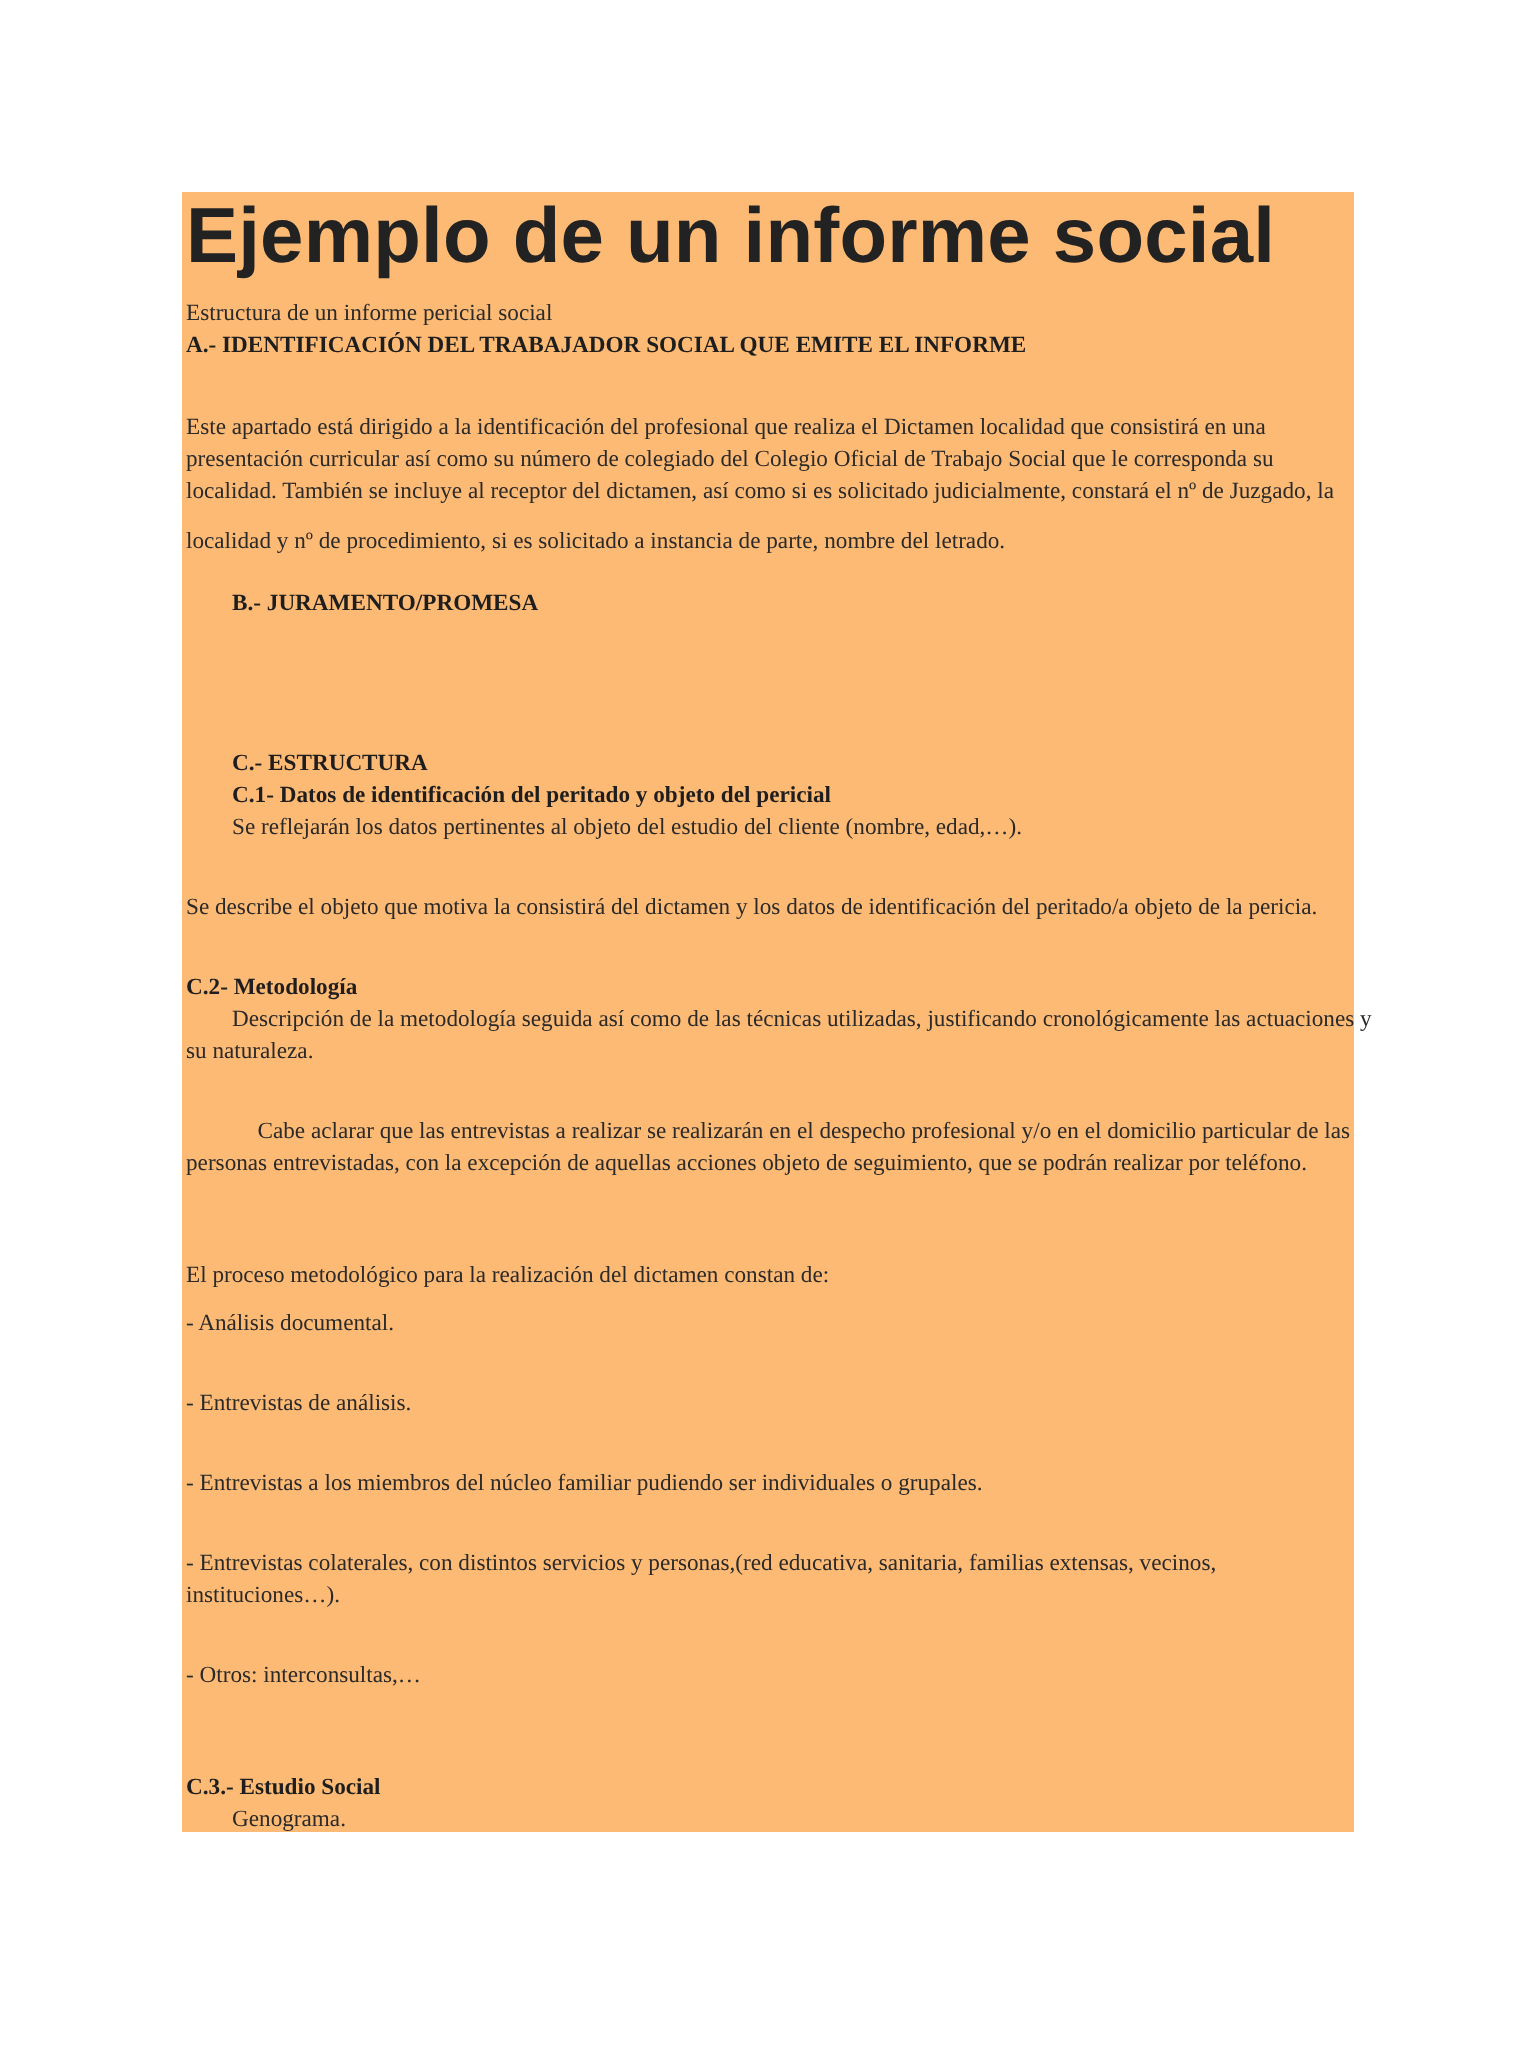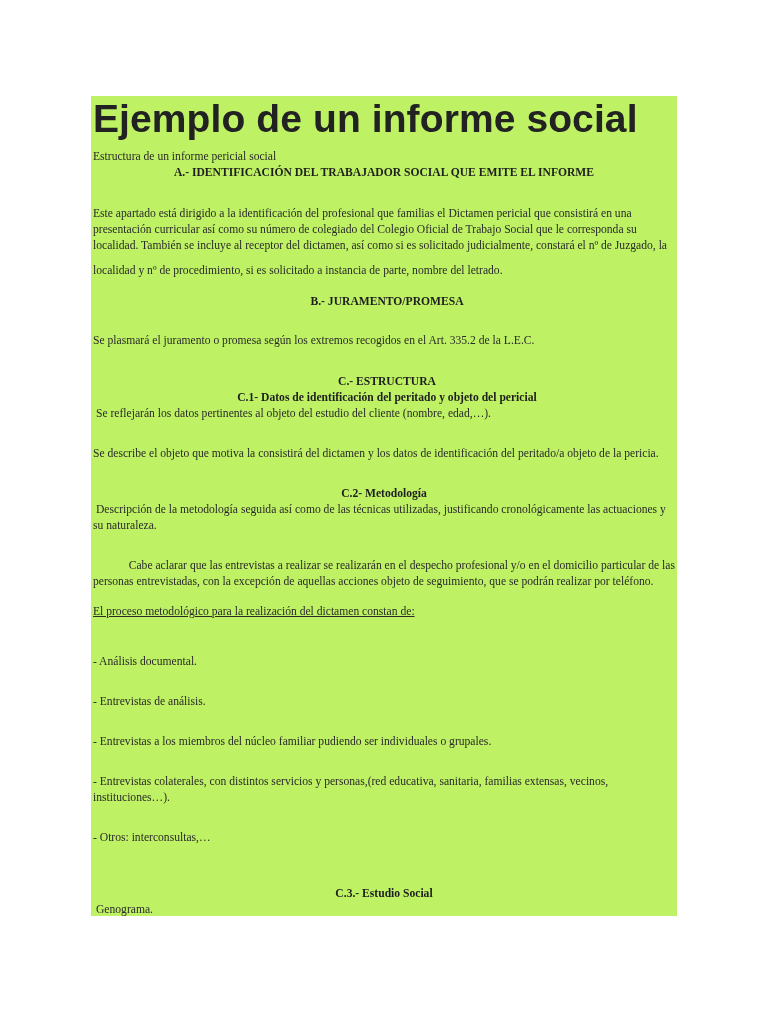--- a/index.html
+++ b/index.html
@@ -16,7 +16,7 @@
       top: 96px;
       width: 586px;
       height: 820px;
-      background: #bef264;
+      background: #fdba74;
     }
     .title {
       position: absolute;

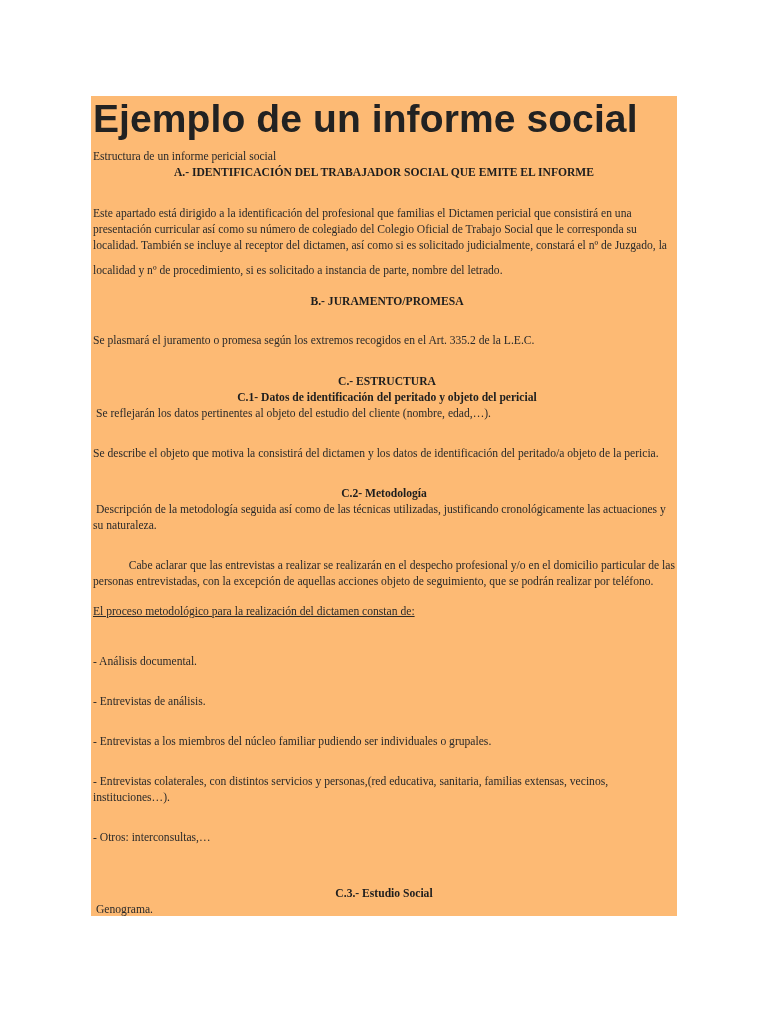--- a/index.html
+++ b/index.html
@@ -42,7 +42,7 @@
       width: 582px;
     }
     .nowrap { white-space: nowrap; }
-    .bold { font-weight: bold; color: #1e1e1e; text-align: center; }
+    .bold { font-weight: bold; color: #1e1e1e; }
     .italic { }
     .indent { padding-left: 3px; }
   </style>

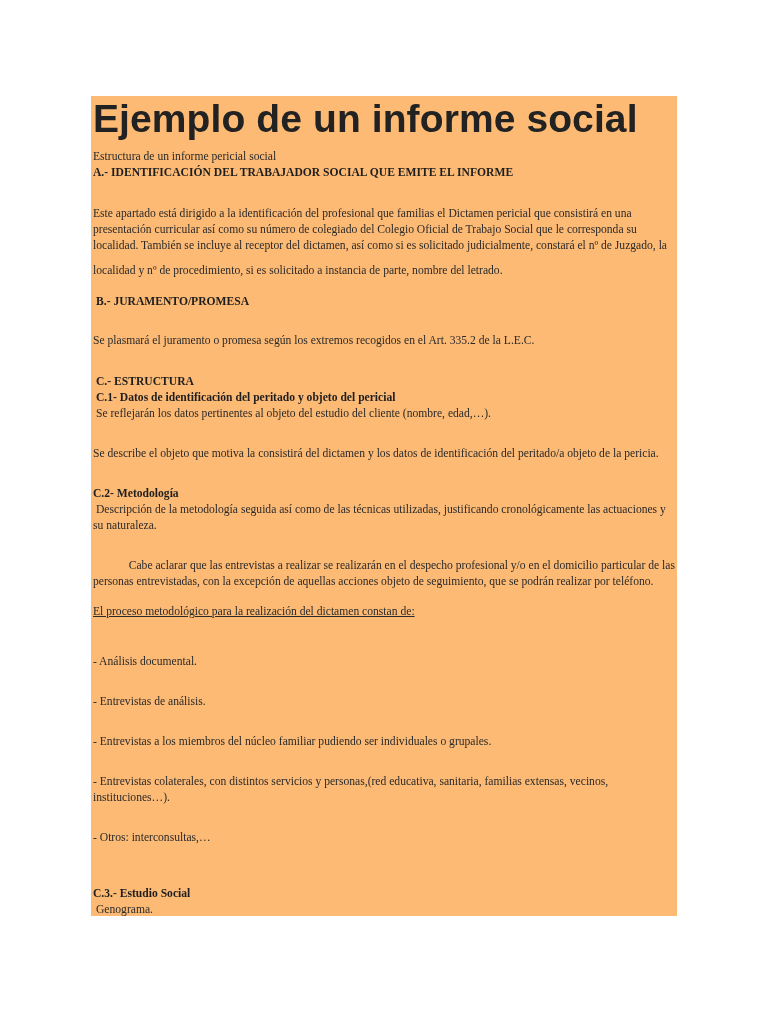--- a/index.html
+++ b/index.html
@@ -57,7 +57,7 @@
   <p class="txt bold nowrap" style="top:69px;">A.- IDENTIFICACIÓN DEL TRABAJADOR SOCIAL QUE EMITE EL INFORME</p>
 
   <div>
-    <p class="txt nowrap" style="top:110px;">Este apartado está dirigido a la identificación del profesional que familias el Dictamen pericial que consistirá en una</p>
+    <p class="txt nowrap" style="top:110px;">Este apartado está dirigido a la identificación del profesional que realiza el Dictamen localidad que consistirá en una</p>
     <p class="txt nowrap" style="top:126px;">presentación curricular así como su número de colegiado del Colegio Oficial de Trabajo Social que le corresponda su</p>
     <p class="txt nowrap" style="top:142px;">localidad. También se incluye al receptor del dictamen, así como si es solicitado judicialmente, constará el nº de Juzgado, la</p>
     <p class="txt nowrap" style="top:167px;">localidad y nº de procedimiento, si es solicitado a instancia de parte, nombre del letrado.</p>

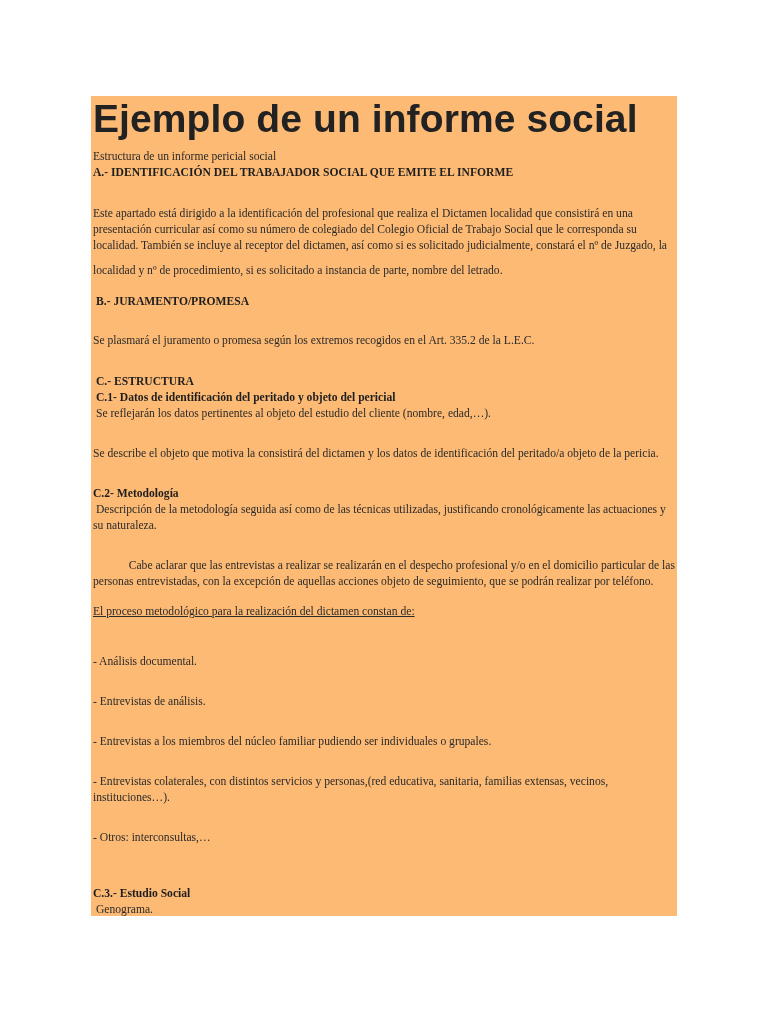--- a/index.html
+++ b/index.html
@@ -44,7 +44,7 @@
     .nowrap { white-space: nowrap; }
     .bold { font-weight: bold; color: #1e1e1e; }
     .italic { }
-    .indent { padding-left: 3px; }
+    .indent { padding-left: 3px; margin-left: 20px; }
   </style>
 </head>
 <body>

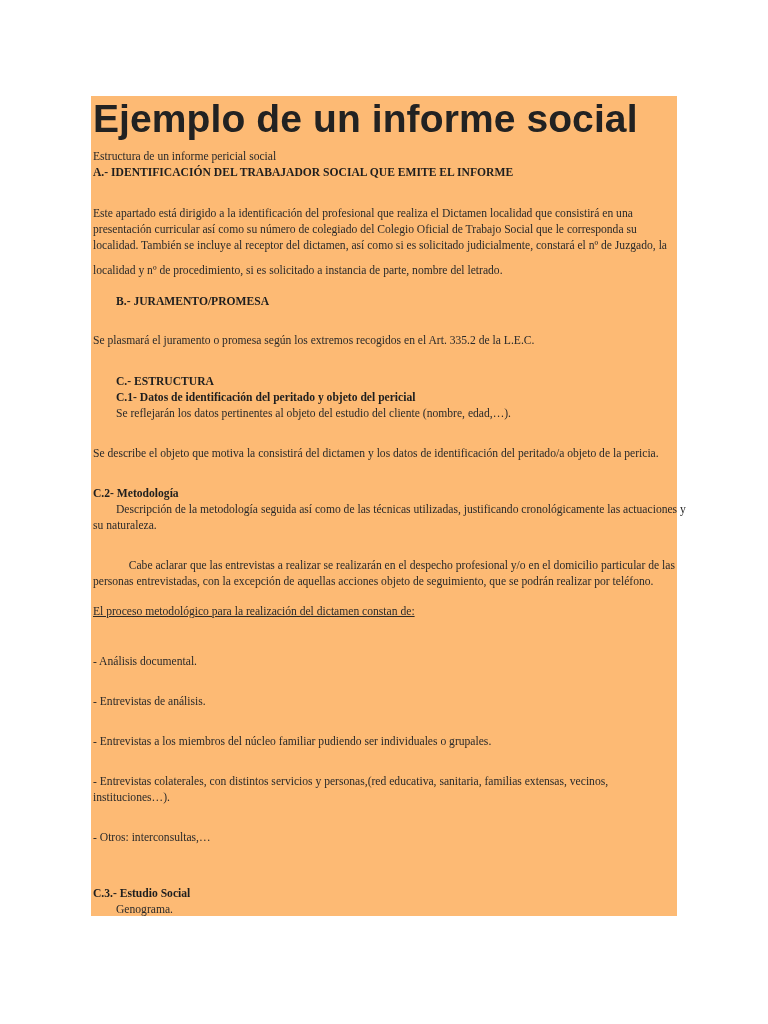--- a/index.html
+++ b/index.html
@@ -64,7 +64,6 @@
   </div>
 
   <p class="txt bold nowrap indent" style="top:198px;">B.- JURAMENTO/PROMESA</p>
-  <p class="txt nowrap" style="top:237px;">Se plasmará el juramento o promesa según los extremos recogidos en el Art. 335.2 de la L.E.C.</p>
 
   <p class="txt bold nowrap indent" style="top:278px;">C.- ESTRUCTURA</p>
   <p class="txt bold nowrap indent" style="top:294px;">C.1- Datos de identificación del peritado y objeto del pericial</p>

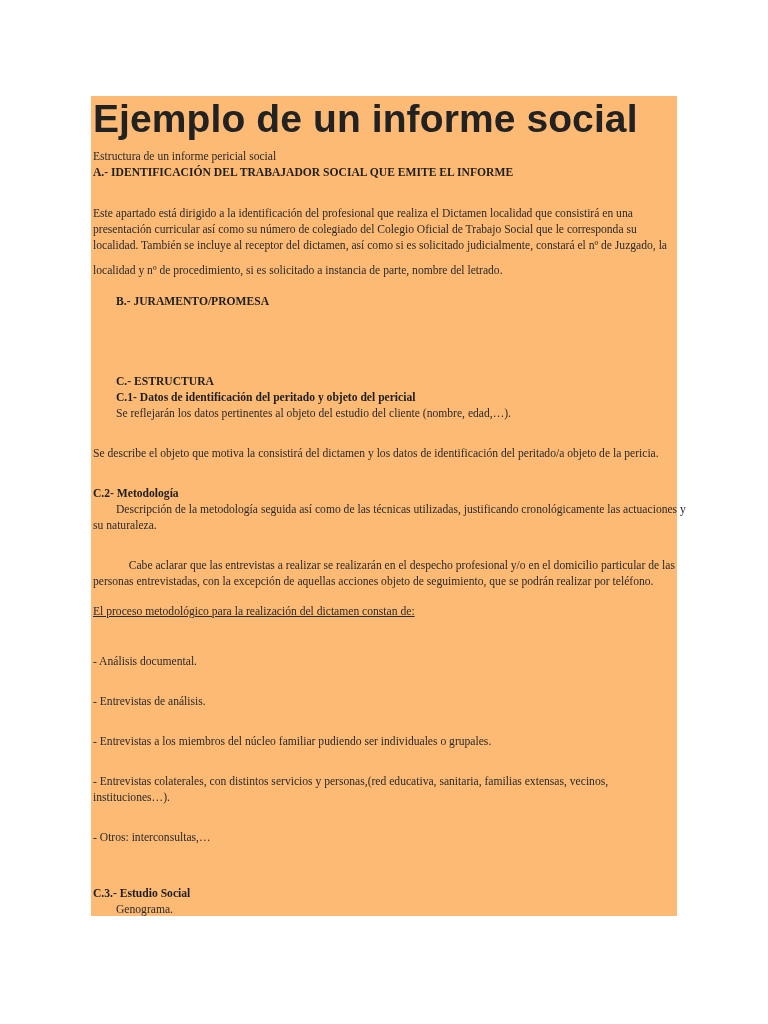--- a/index.html
+++ b/index.html
@@ -77,7 +77,7 @@
   <p class="txt nowrap" style="top:462px;text-align:right;">Cabe aclarar que las entrevistas  a realizar se realizarán en el despecho profesional y/o en el domicilio particular de las</p>
   <p class="txt nowrap" style="top:478px;">personas entrevistadas, con la excepción de aquellas acciones objeto de seguimiento, que se podrán realizar por teléfono.</p>
 
-  <p class="txt nowrap" style="top:508px;text-decoration:underline;">El proceso metodológico para la realización del dictamen constan de:</p>
+  <p class="txt nowrap" style="top:534px;">El proceso metodológico para la realización del dictamen constan de:</p>
 
   <div>
     <p class="txt nowrap" style="top:558px;">- Análisis documental.</p>

